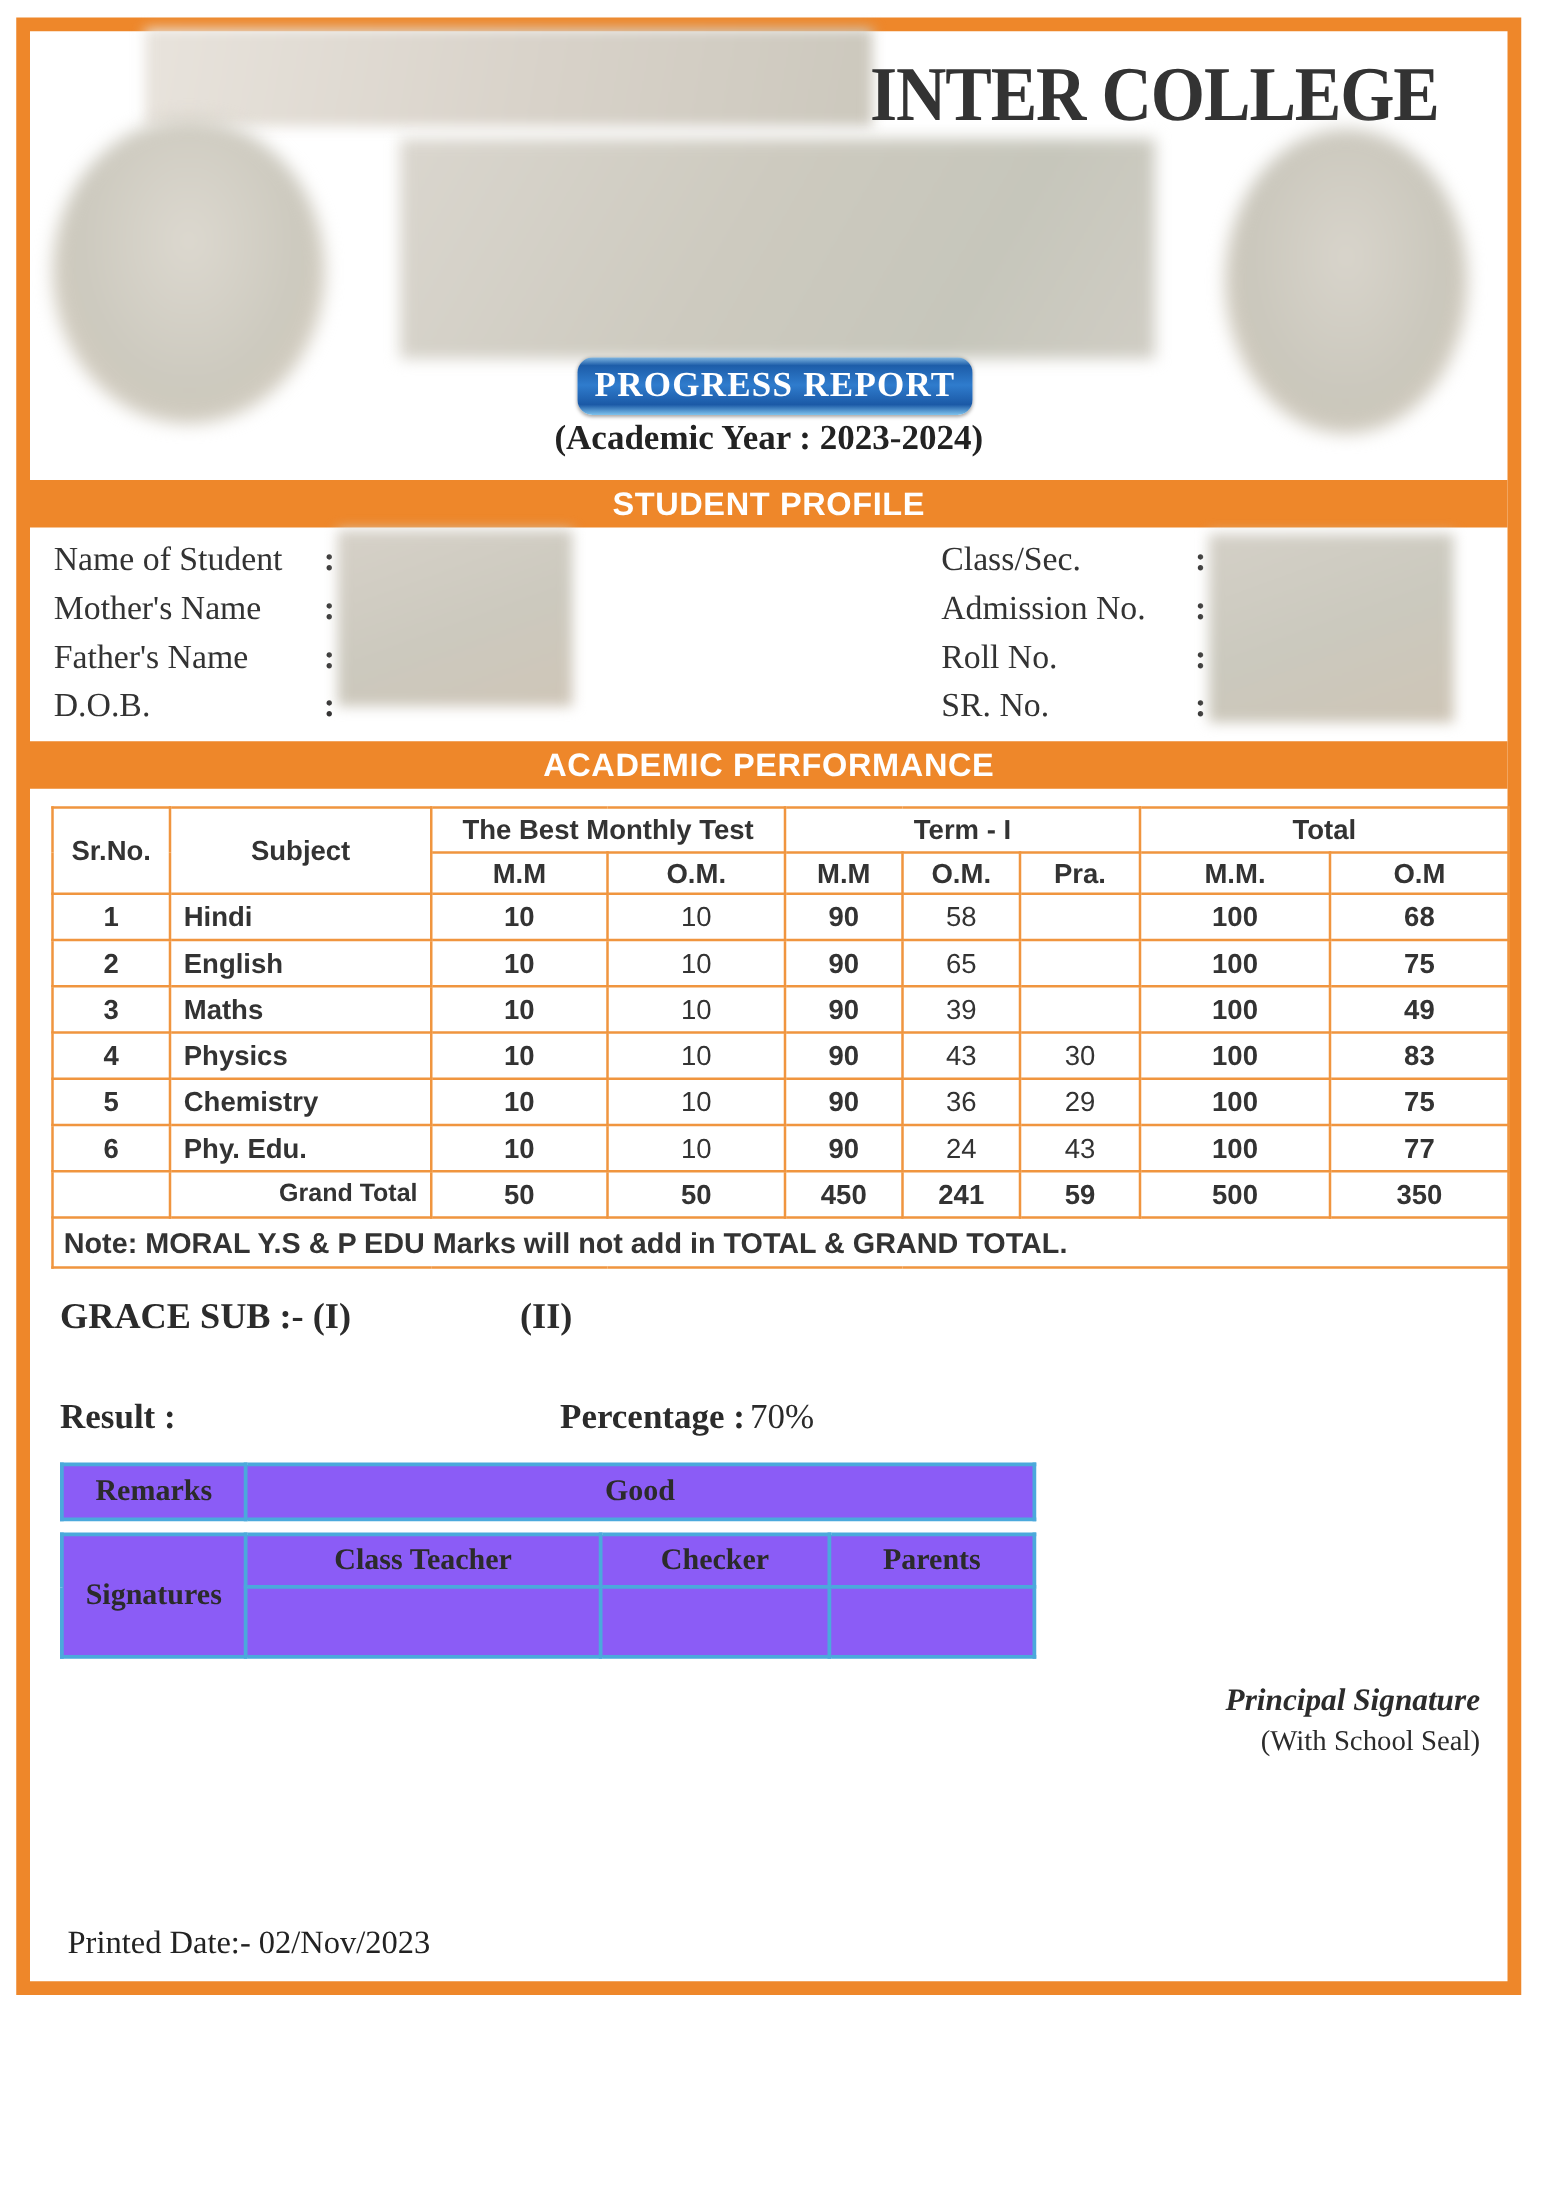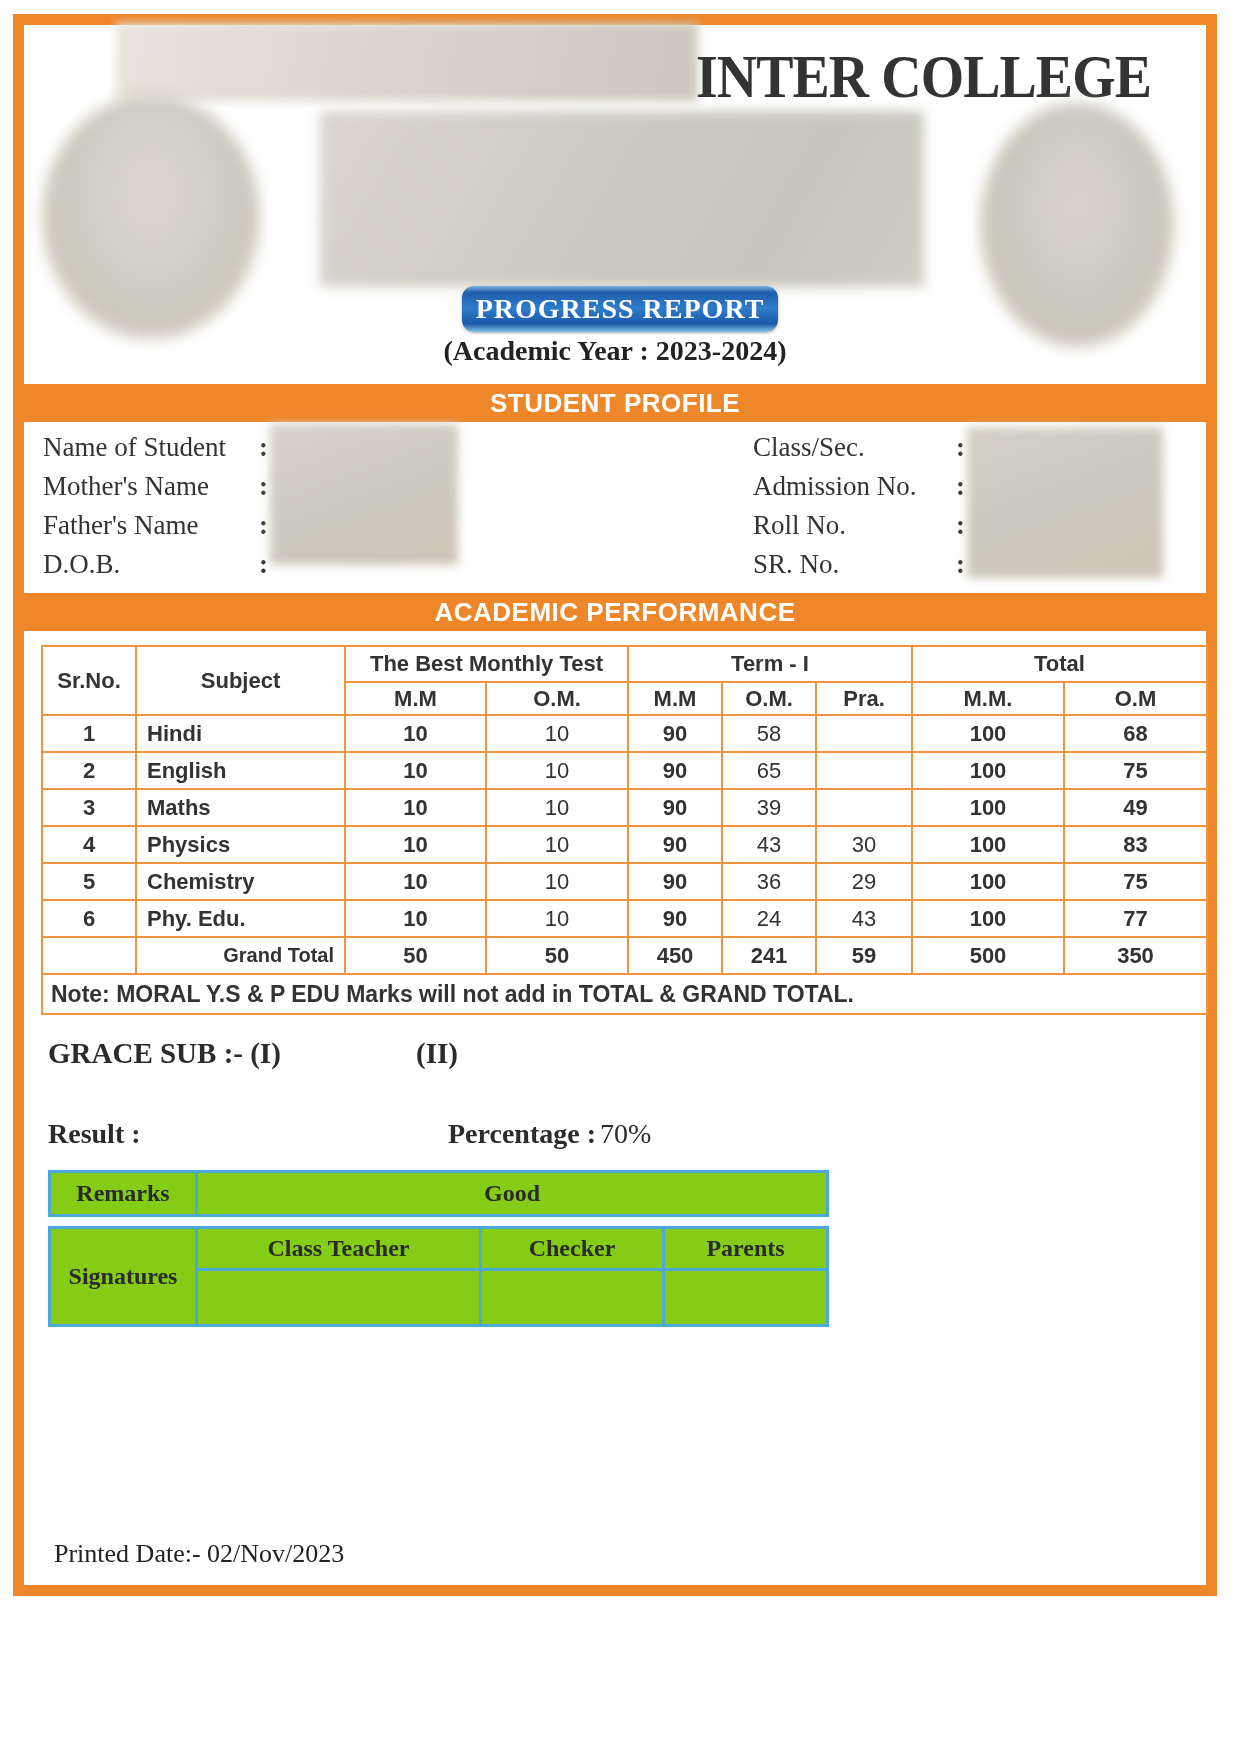--- a/index.html
+++ b/index.html
@@ -80,7 +80,7 @@
   
   table.blue { position:absolute; left:24px; border-collapse:collapse; table-layout:fixed; }
   table.blue td { border:3px solid #4BA9DC; text-align:center;
-           font:700 24px "Liberation Serif", serif; color:#2b2b2b; background:#84cc16; }
+           font:700 24px "Liberation Serif", serif; color:#2b2b2b; background:#8b5cf6; }
   table.remarks-t { top:1145px; width:778px; }
   table.remarks-t td { height:44px; }
   table.signatures-t { top:1201px; width:778px; }

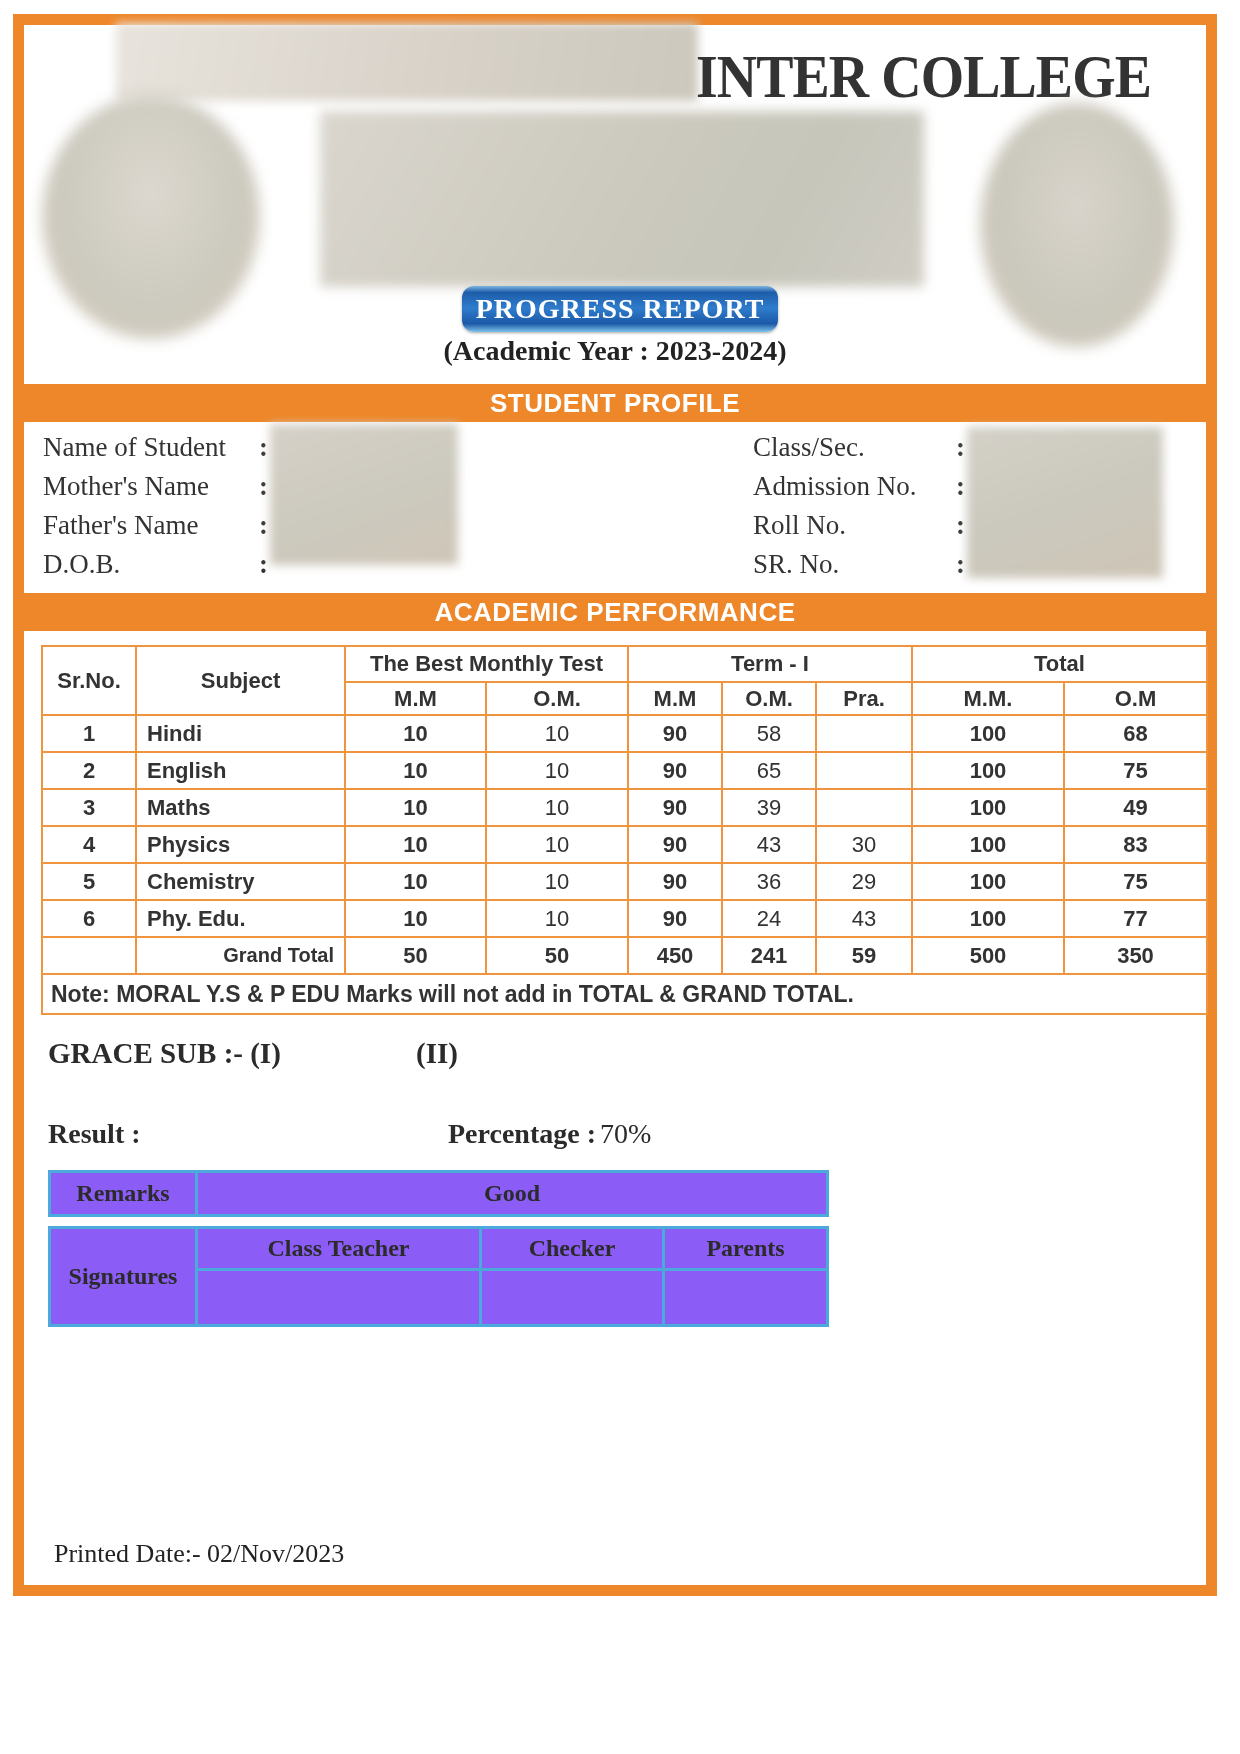--- a/index.html
+++ b/index.html
@@ -318,6 +318,10 @@
       </tbody>
         </table>
 
+      <div class="principal">
+        <div class="p1">Principal Signature</div>
+        <div class="p2">(With School Seal)</div>
+      </div>
       <div class="printed-date">Printed Date:- 02/Nov/2023</div>
 
     </div>

